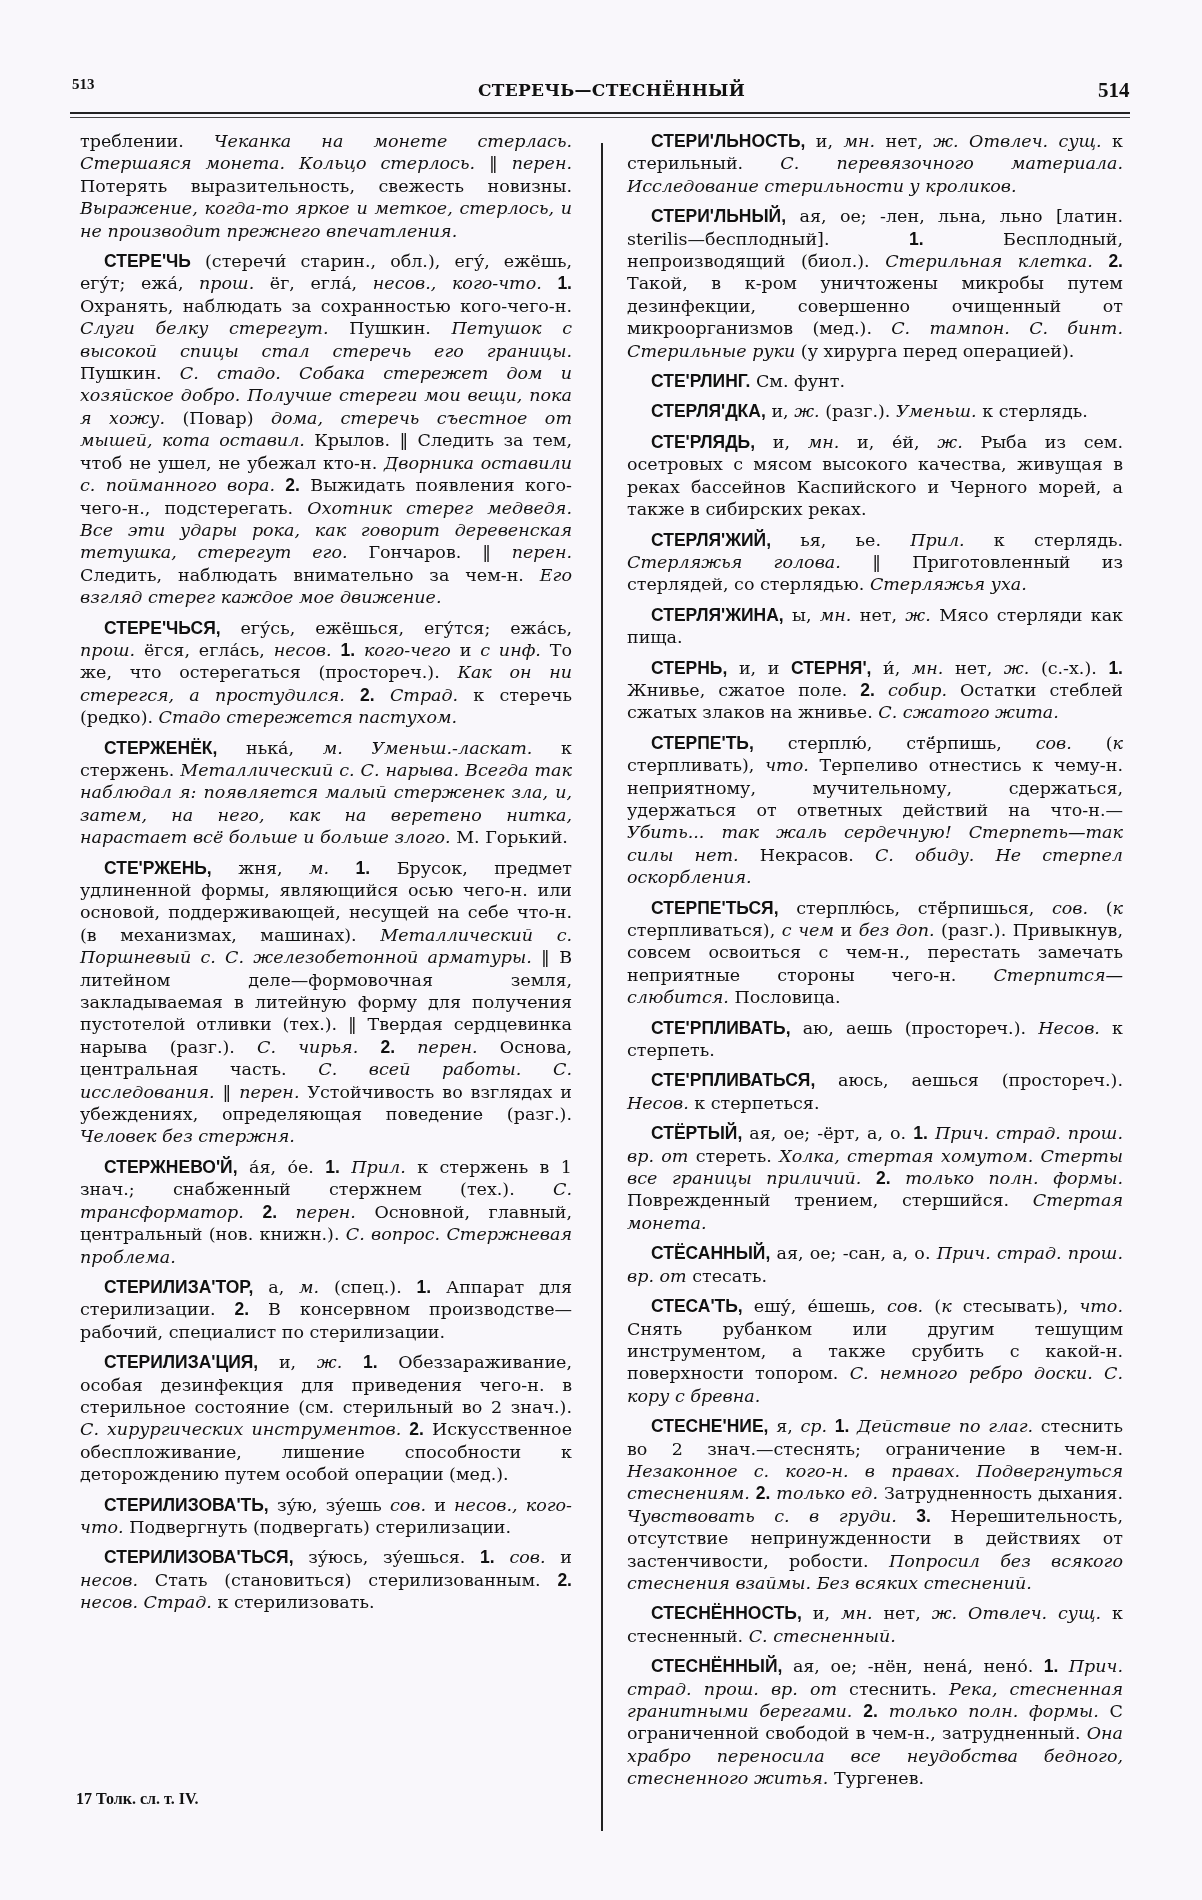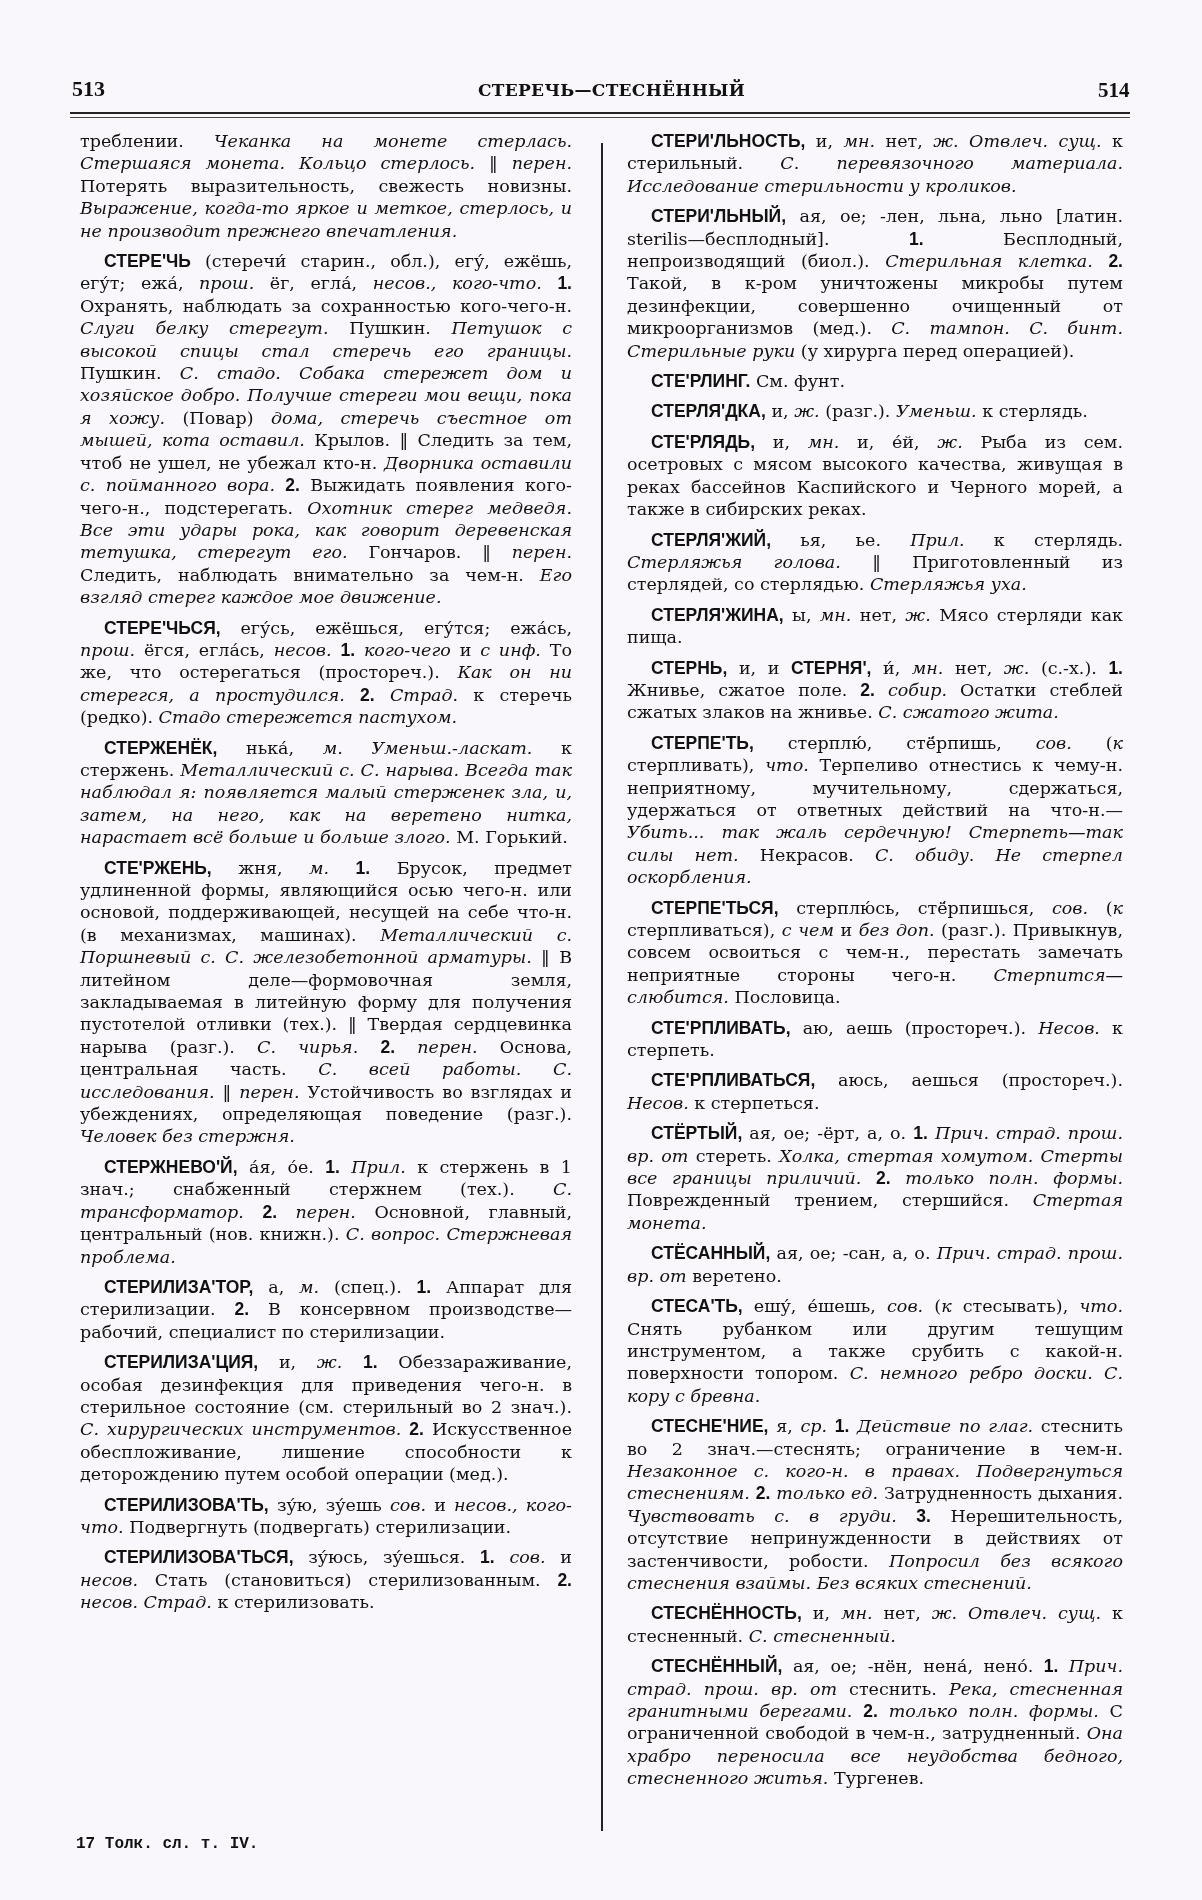--- a/index.html
+++ b/index.html
@@ -11,7 +11,7 @@
     position: relative;
     overflow: hidden;
   }
-  .pn-left { position:absolute; left:72px; top:76px; font-weight:bold; font-size:22px; font-family:"Liberation Serif", serif; }
+  .pn-left { position:absolute; left:72px; top:76px; font-weight:bold; font-size:15px; font-family:"Liberation Serif", serif; }
   .pn-right { position:absolute; left:1098px; top:78px; font-weight:bold; font-size:21px; font-family:"Liberation Serif", serif; }
   .running-head { position:absolute; left:478px; top:80px; font-weight:bold; font-size:17px; letter-spacing:0.3px; font-family:"DejaVu Serif", serif; }
   .rule-top { position:absolute; left:70px; top:112px; width:1060px; height:0; border-top:2px solid #222; }

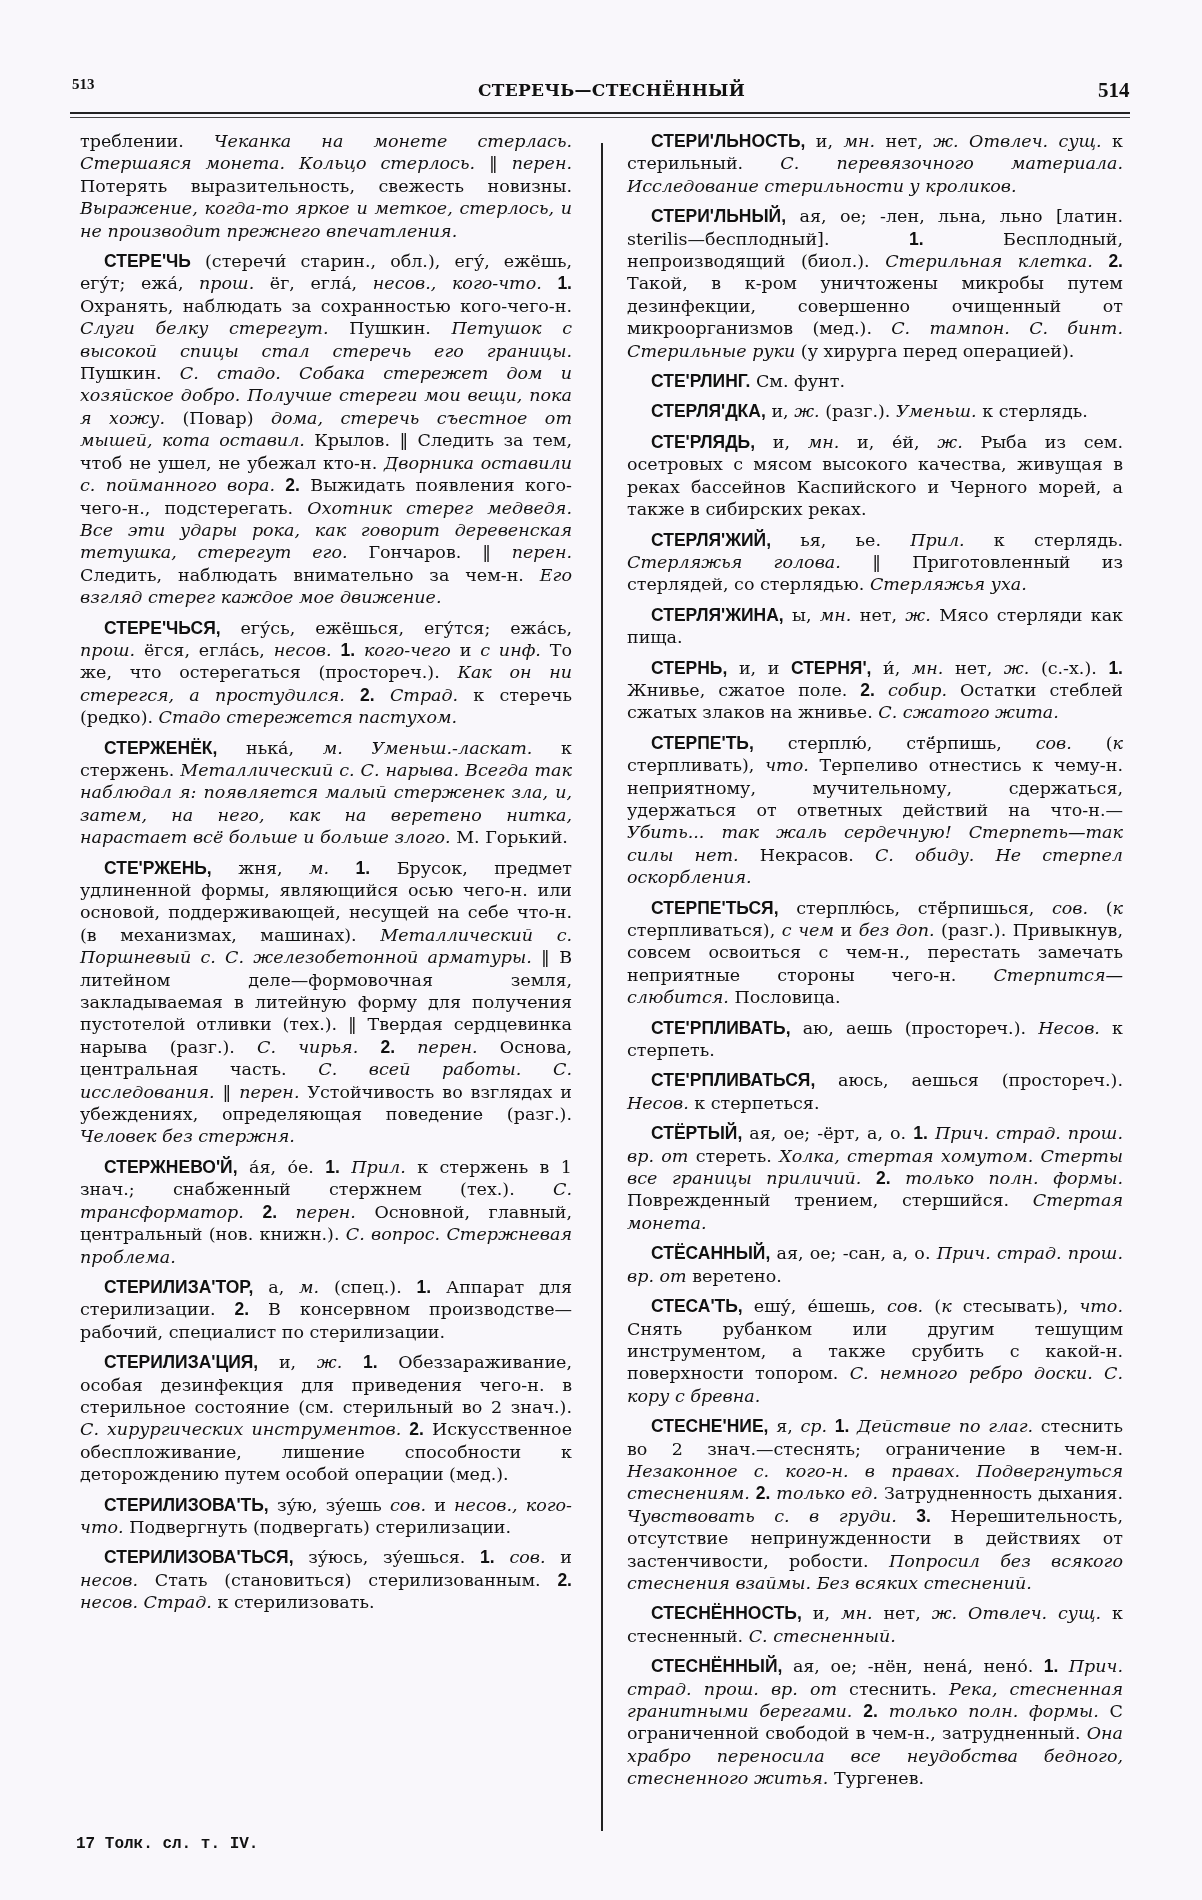--- a/index.html
+++ b/index.html
@@ -70,7 +70,7 @@
     <p class="entry indent"><span class="seg-b">СТЕ'РПЛИВАТЬ,</span><span class="seg-n"> аю, аешь (простореч.). </span><span class="seg-i">Несов.</span><span class="seg-n"> к стерпеть.</span></p>
     <p class="entry indent"><span class="seg-b">СТЕ'РПЛИВАТЬСЯ,</span><span class="seg-n"> аюсь, аешься (простореч.). </span><span class="seg-i">Несов.</span><span class="seg-n"> к стерпеться.</span></p>
     <p class="entry indent"><span class="seg-b">СТЁРТЫЙ,</span><span class="seg-n"> ая, ое; -ёрт, а, о. </span><span class="seg-b">1.</span><span class="seg-n"> </span><span class="seg-i">Прич. страд. прош. вр. от</span><span class="seg-n"> стереть. </span><span class="seg-i">Холка, стертая хомутом. Стерты все границы приличий.</span><span class="seg-n"> </span><span class="seg-b">2.</span><span class="seg-n"> </span><span class="seg-i">только полн. формы.</span><span class="seg-n"> Поврежденный трением, стершийся. </span><span class="seg-i">Стертая монета.</span></p>
-    <p class="entry indent"><span class="seg-b">СТЁСАННЫЙ,</span><span class="seg-n"> ая, ое; -сан, а, о. </span><span class="seg-i">Прич. страд. прош. вр. от</span><span class="seg-n"> веретено.</span></p>
+    <p class="entry indent"><span class="seg-b">СТЁСАННЫЙ,</span><span class="seg-n"> ая, ое; -сан, а, о. </span><span class="seg-i">Прич. страд. прош. вр. от</span><span class="seg-n"> стесать.</span></p>
     <p class="entry indent"><span class="seg-b">СТЕСА'ТЬ,</span><span class="seg-n"> ешу́, е́шешь, </span><span class="seg-i">сов.</span><span class="seg-n"> (</span><span class="seg-i">к</span><span class="seg-n"> стесывать), </span><span class="seg-i">что.</span><span class="seg-n"> Снять рубанком или другим тешущим инструментом, а также срубить с какой-н. поверхности топором. </span><span class="seg-i">С. немного ребро доски. С. кору с бревна.</span></p>
     <p class="entry indent"><span class="seg-b">СТЕСНЕ'НИЕ,</span><span class="seg-n"> я, </span><span class="seg-i">ср.</span><span class="seg-n"> </span><span class="seg-b">1.</span><span class="seg-n"> </span><span class="seg-i">Действие по глаг.</span><span class="seg-n"> стеснить во 2 знач.—стеснять; ограничение в чем-н. </span><span class="seg-i">Незаконное с. кого-н. в правах. Подвергнуться стеснениям.</span><span class="seg-n"> </span><span class="seg-b">2.</span><span class="seg-n"> </span><span class="seg-i">только ед.</span><span class="seg-n"> Затрудненность дыхания. </span><span class="seg-i">Чувствовать с. в груди.</span><span class="seg-n"> </span><span class="seg-b">3.</span><span class="seg-n"> Нерешительность, отсутствие непринужденности в действиях от застенчивости, робости. </span><span class="seg-i">Попросил без всякого стеснения взаймы. Без всяких стеснений.</span></p>
     <p class="entry indent"><span class="seg-b">СТЕСНЁННОСТЬ,</span><span class="seg-n"> и, </span><span class="seg-i">мн.</span><span class="seg-n"> нет, </span><span class="seg-i">ж. Отвлеч. сущ.</span><span class="seg-n"> к стесненный. </span><span class="seg-i">С. стесненный.</span></p>

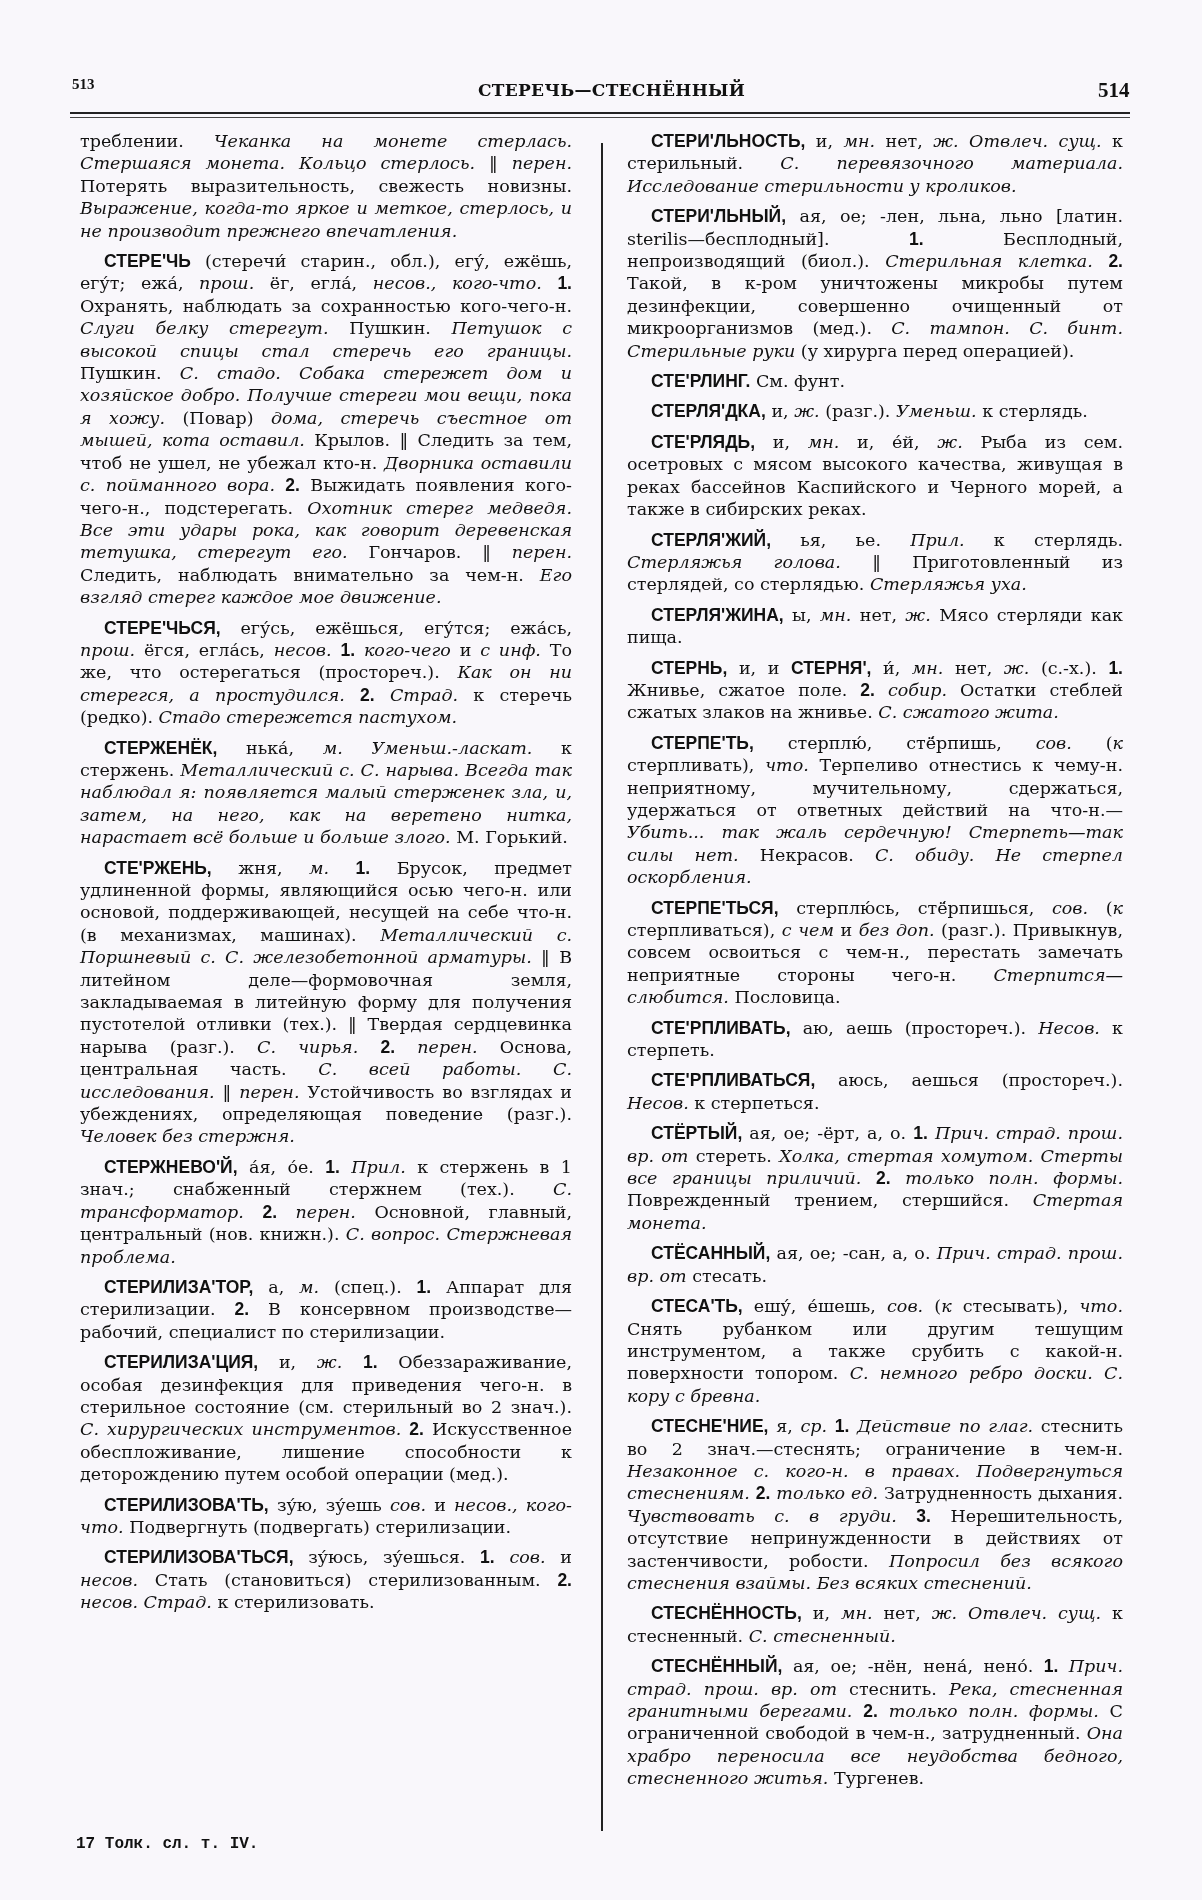--- a/index.html
+++ b/index.html
@@ -30,7 +30,7 @@
   .seg-b { font-weight: bold; font-family: Liberation Sans, sans-serif; }
   .seg-i { font-style: italic; font-family: "DejaVu Serif", serif; }
   .seg-n { }
-  .footer-sig { position:absolute; left:76px; top:1790px; font-size:16px; font-family:Liberation Mono, monospace; font-weight:bold;margin-top:45px; }
+  .footer-sig { position:absolute; left:76px; top:1790px; font-size:16px; font-family:Liberation Serif, serif; font-weight:bold; }
 </style>
 </head>
 <body>

